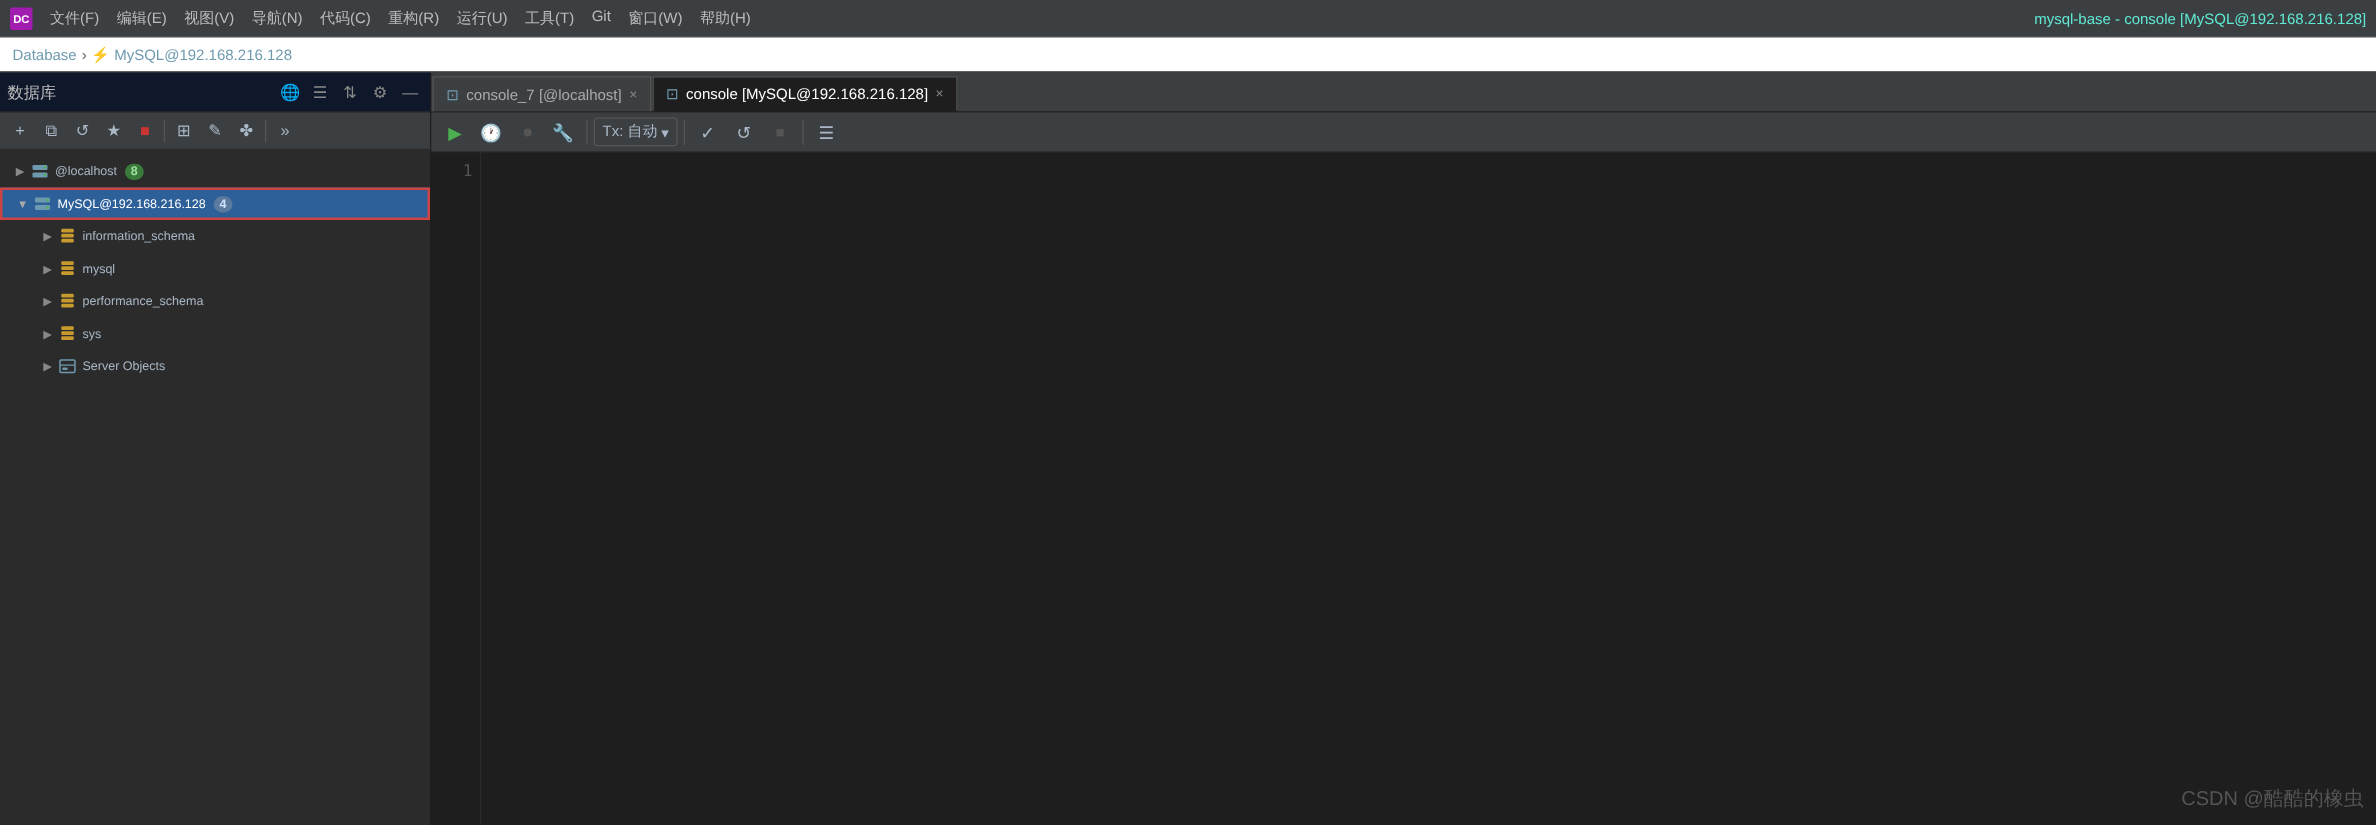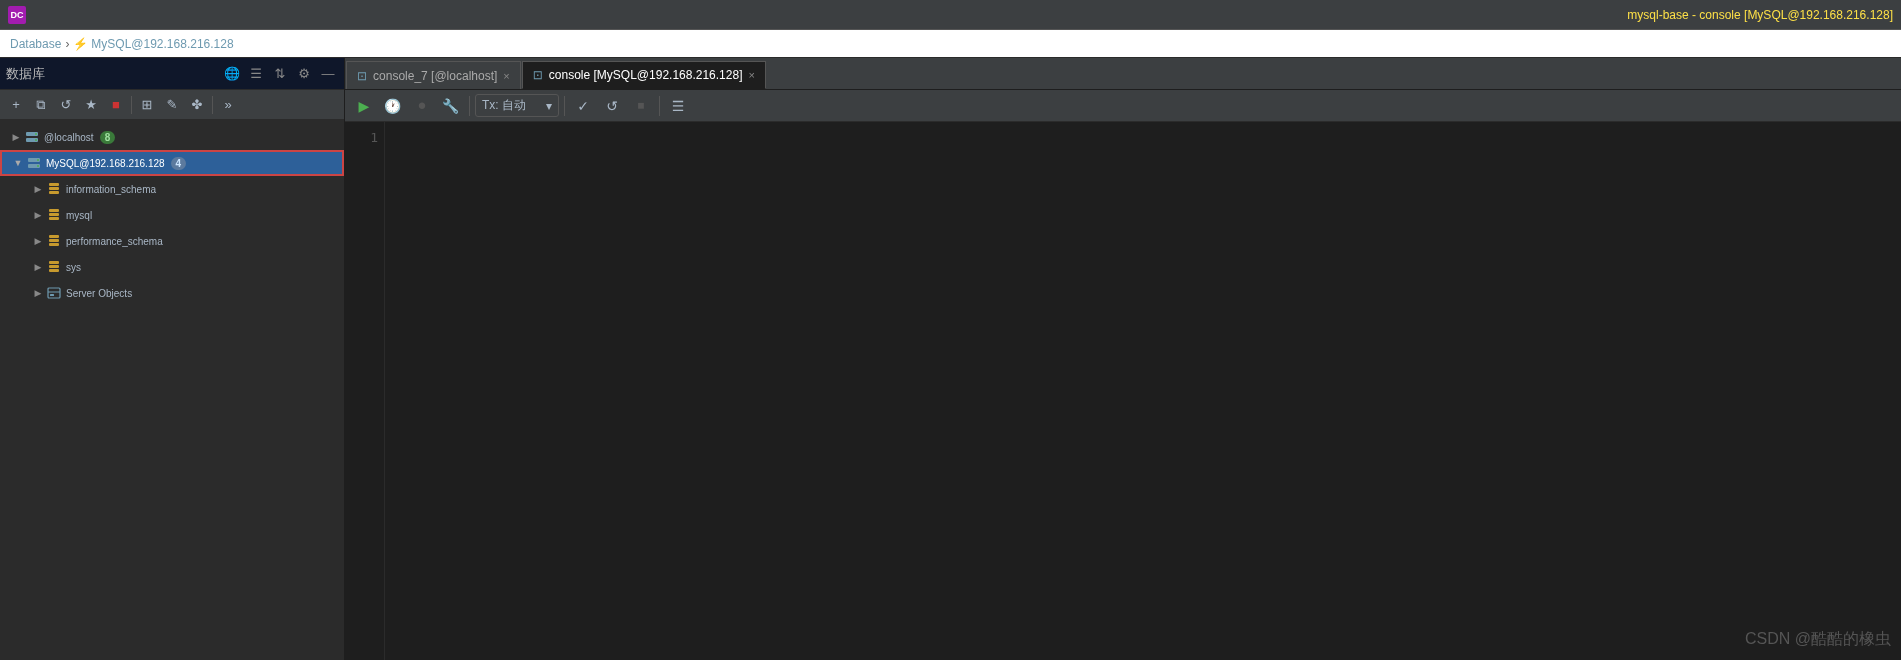--- a/index.html
+++ b/index.html
@@ -347,6 +347,19 @@
 
 <div class="title-bar">
   <div class="title-bar-logo">DC</div>
+  <div class="title-bar-menu">
+    <span>文件(F)</span>
+    <span>编辑(E)</span>
+    <span>视图(V)</span>
+    <span>导航(N)</span>
+    <span>代码(C)</span>
+    <span>重构(R)</span>
+    <span>运行(U)</span>
+    <span>工具(T)</span>
+    <span>Git</span>
+    <span>窗口(W)</span>
+    <span>帮助(H)</span>
+  </div>
   <div class="title-bar-title">mysql-base - console [MySQL@192.168.216.128]</div>
 </div>
 

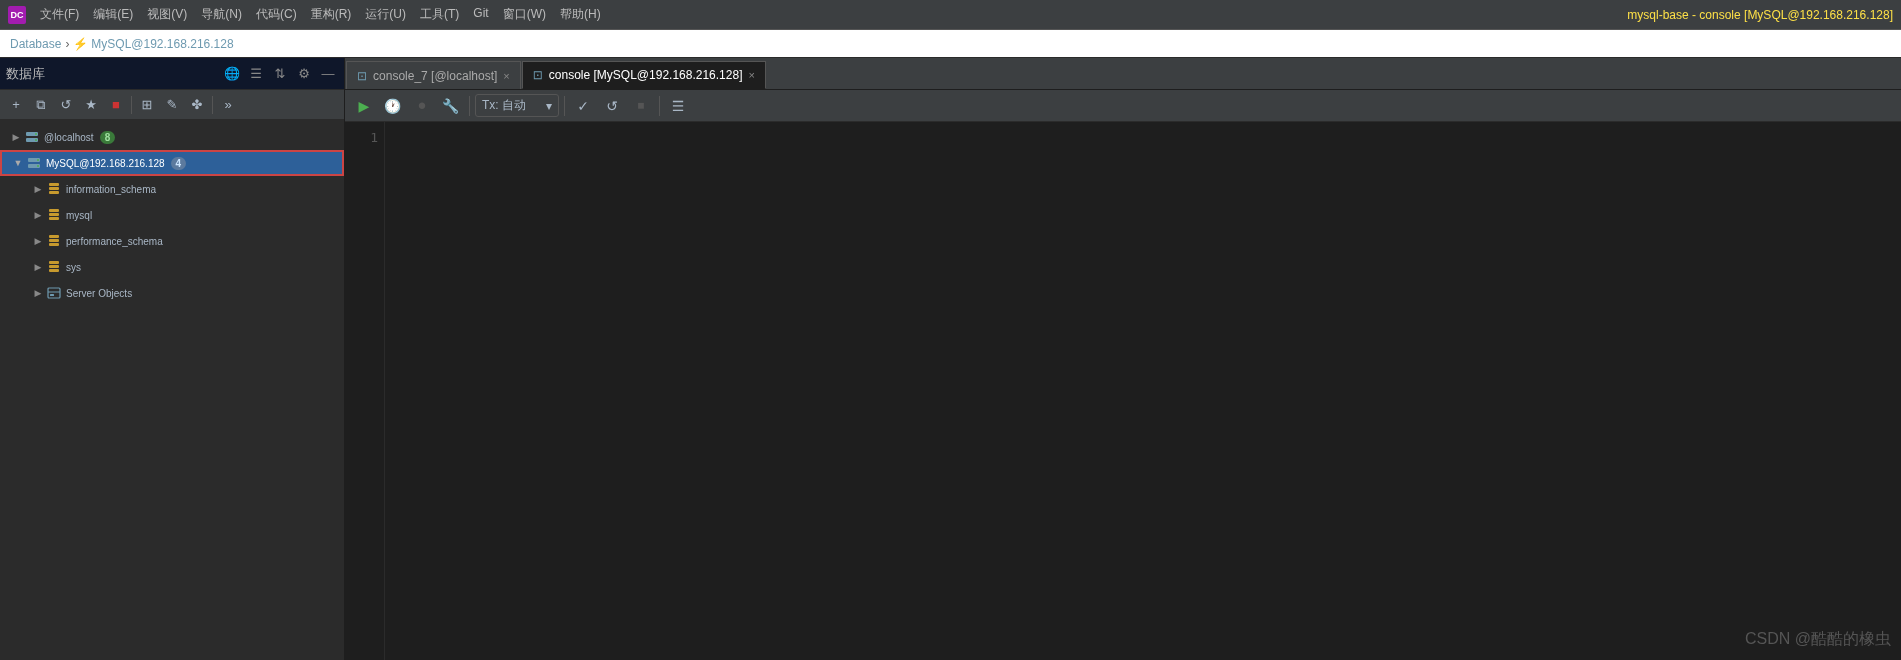--- a/index.html
+++ b/index.html
@@ -48,7 +48,7 @@
     }
     .title-bar-title {
       margin-left: auto;
-      color: #fde047;
+      color: #5eead4;
       font-size: 12px;
     }
 

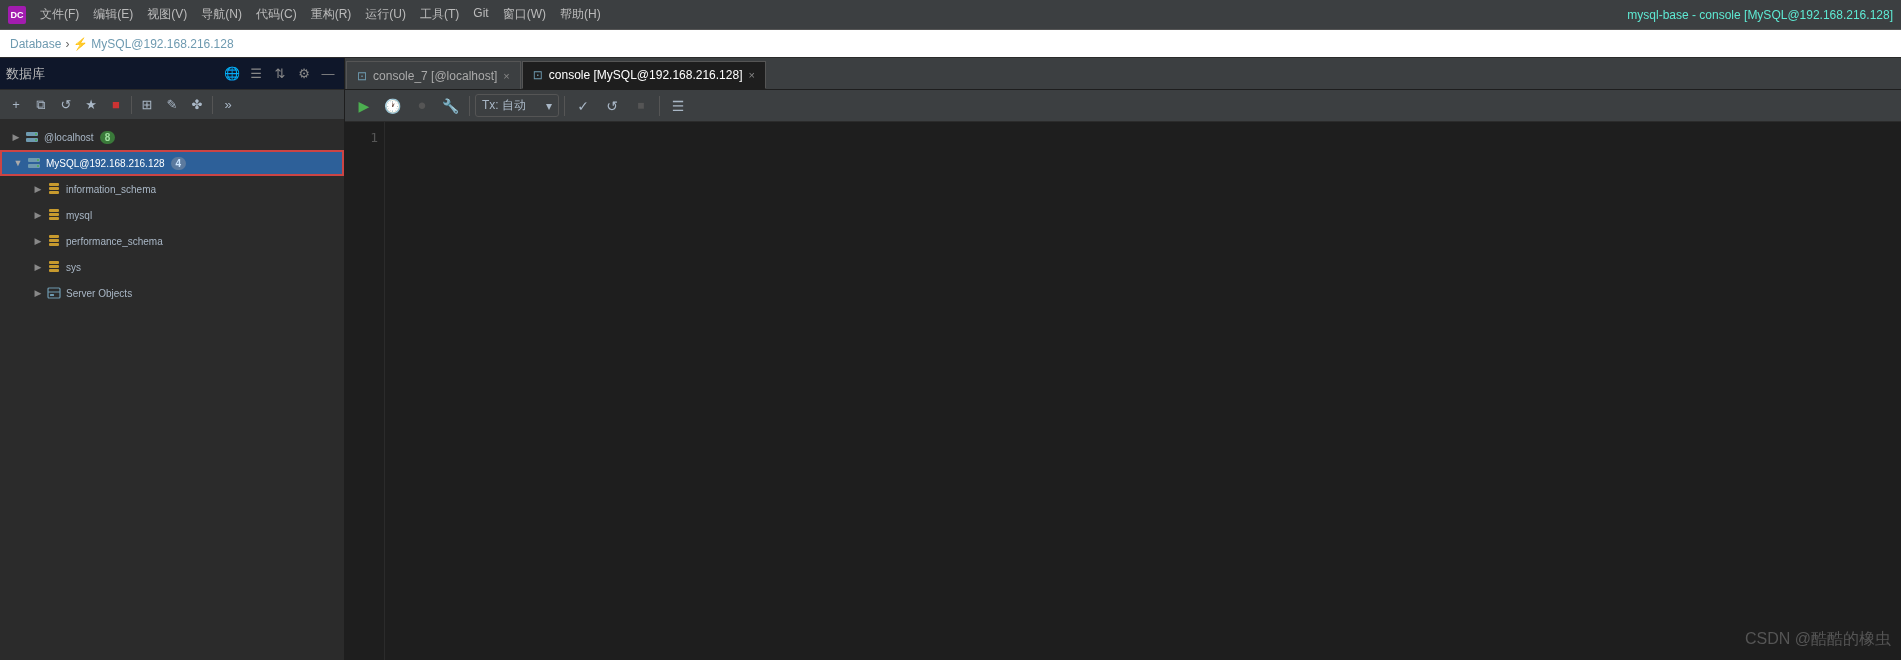--- a/index.html
+++ b/index.html
@@ -292,7 +292,7 @@
       cursor: pointer;
       display: flex;
       align-items: center;
-      gap: 20px;
+      gap: 3px;
     }
 
     

